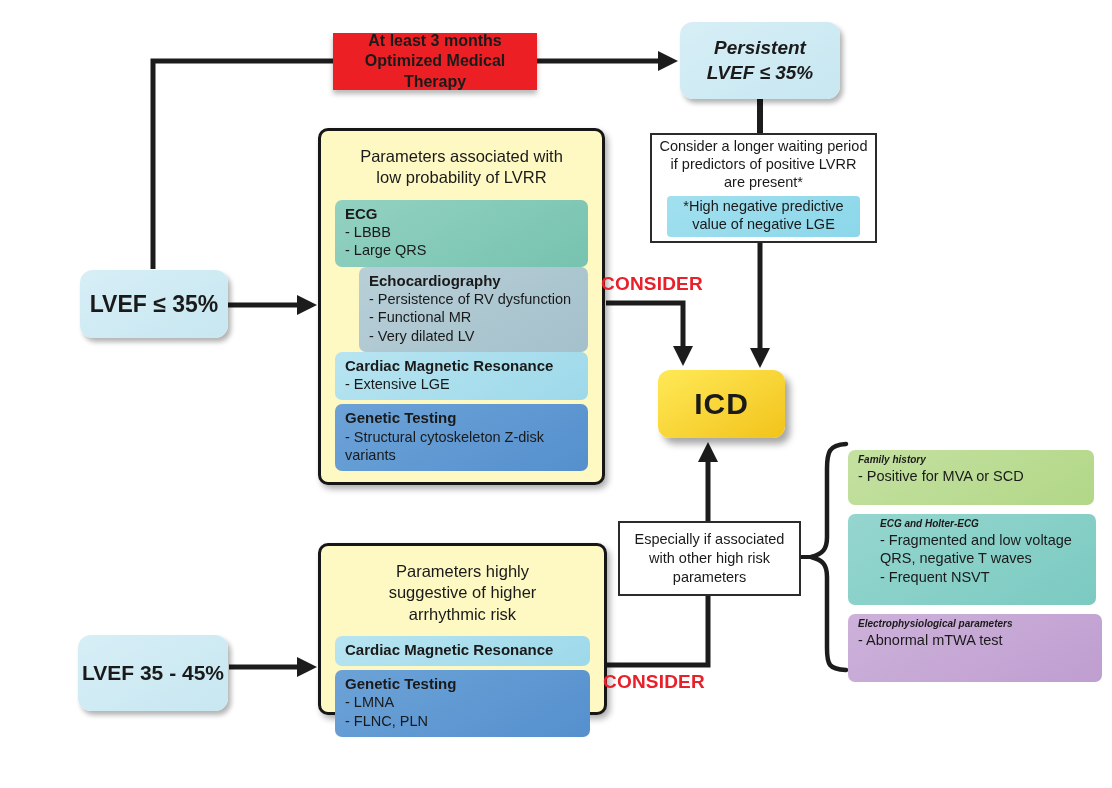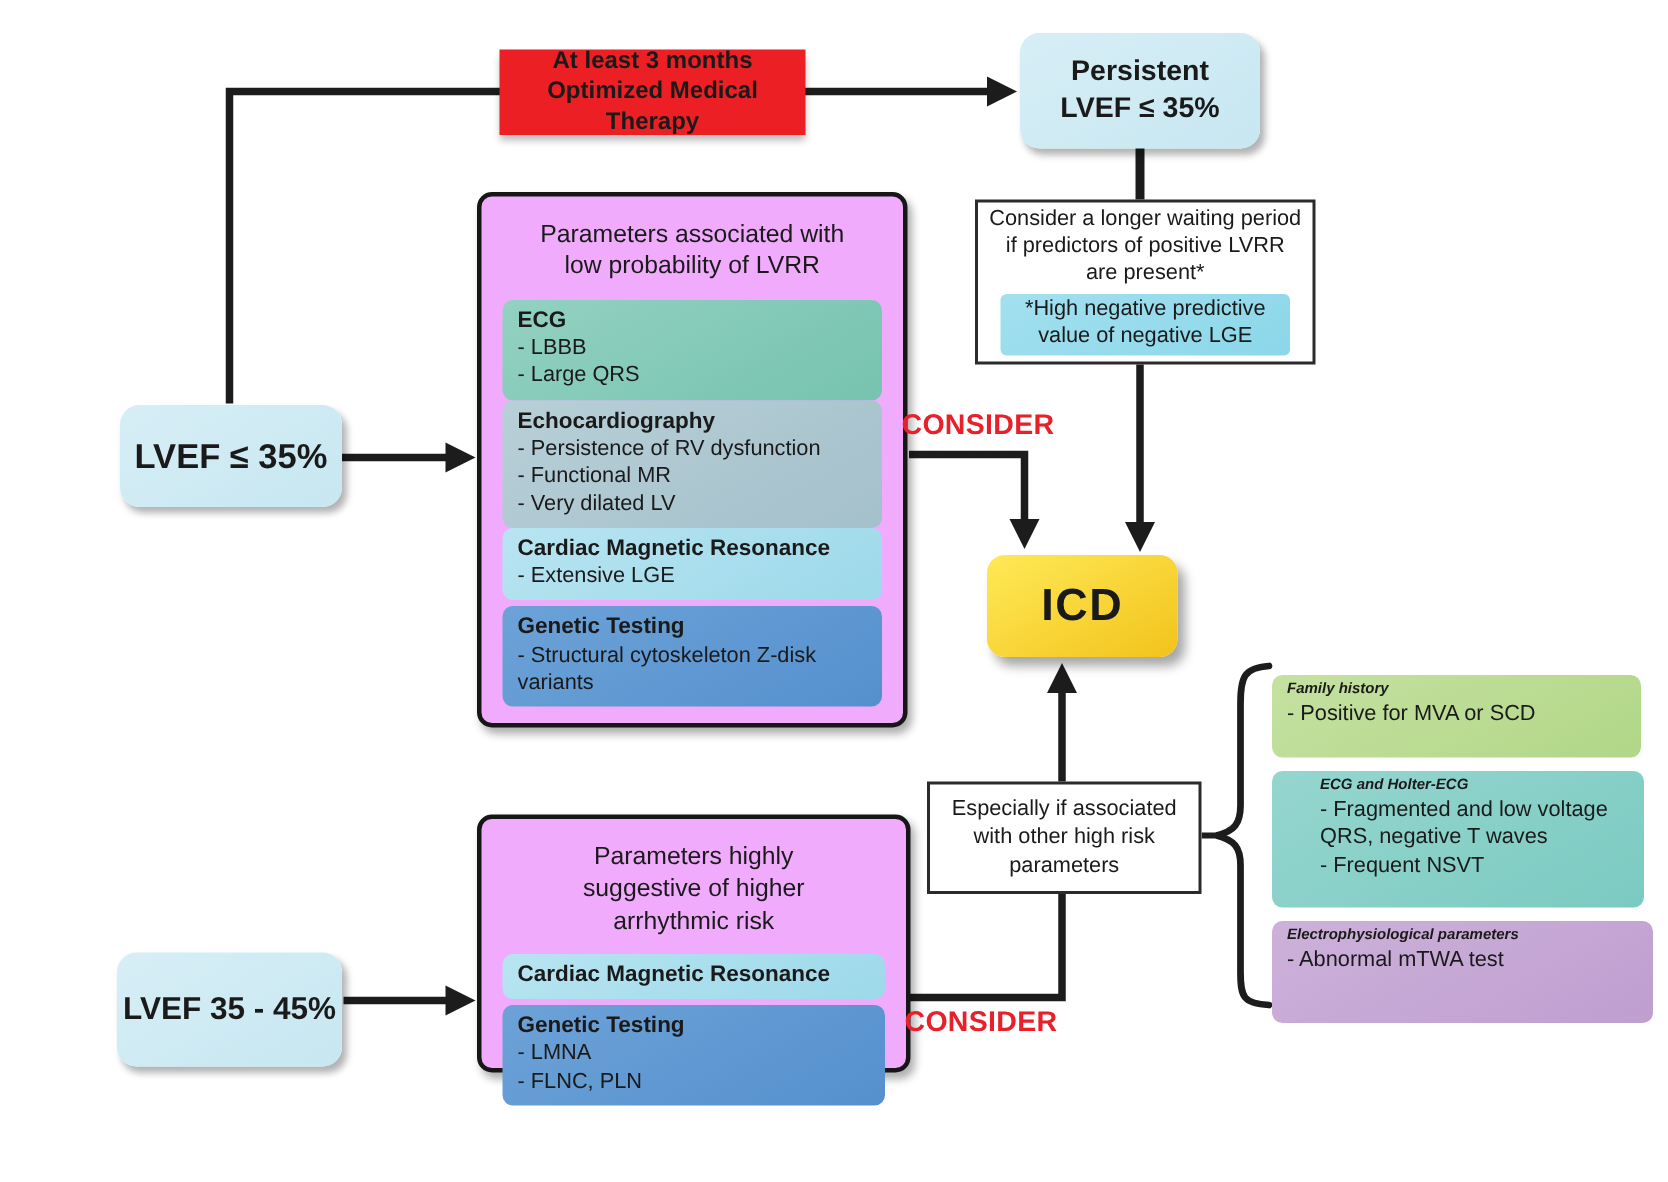--- a/index.html
+++ b/index.html
@@ -103,7 +103,7 @@
     <div>Optimized Medical Therapy</div>
   </div>
 
-  <div class="node center round-blue persistent-box" style="background: linear-gradient(150deg, rgb(215, 238, 246), rgb(199, 231, 241));">
+  <div class="node center round-blue persistent-box" style="background: linear-gradient(150deg, rgb(215, 238, 246), rgb(199, 231, 241)); font-style: italic;">
     <div>Persistent</div>
     <div>LVEF ≤ 35%</div>
   </div>

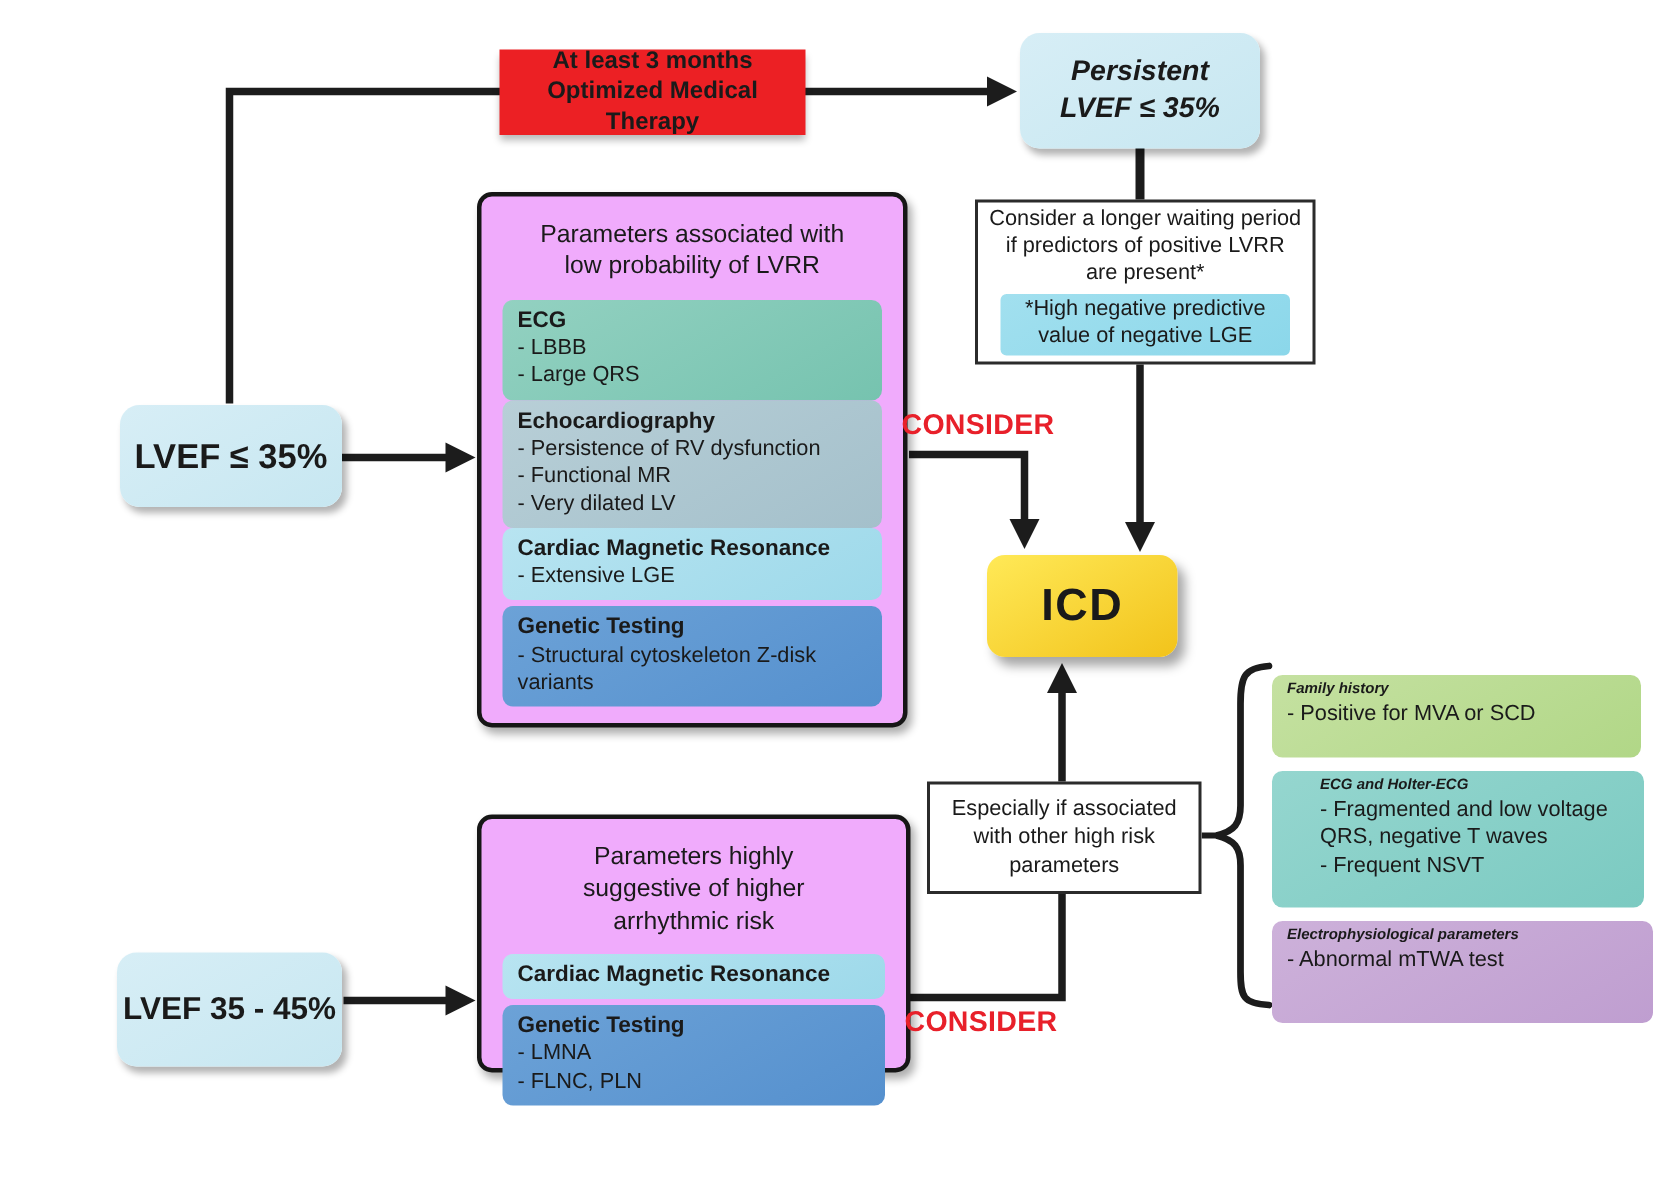--- a/index.html
+++ b/index.html
@@ -33,7 +33,7 @@
   .especially-box{left:618px;top:521px;width:183px;height:75px;font-size:14.5px;line-height:1.3;padding:4px;}
 
   .panel{
-    background:#f0abfc;border:3px solid #161616;border-radius:10px;
+    background:#fef9c3;border:3px solid #161616;border-radius:10px;
     box-shadow:3px 4px 6px rgba(0,0,0,0.32);
     padding:13px 14px 8px;
   }

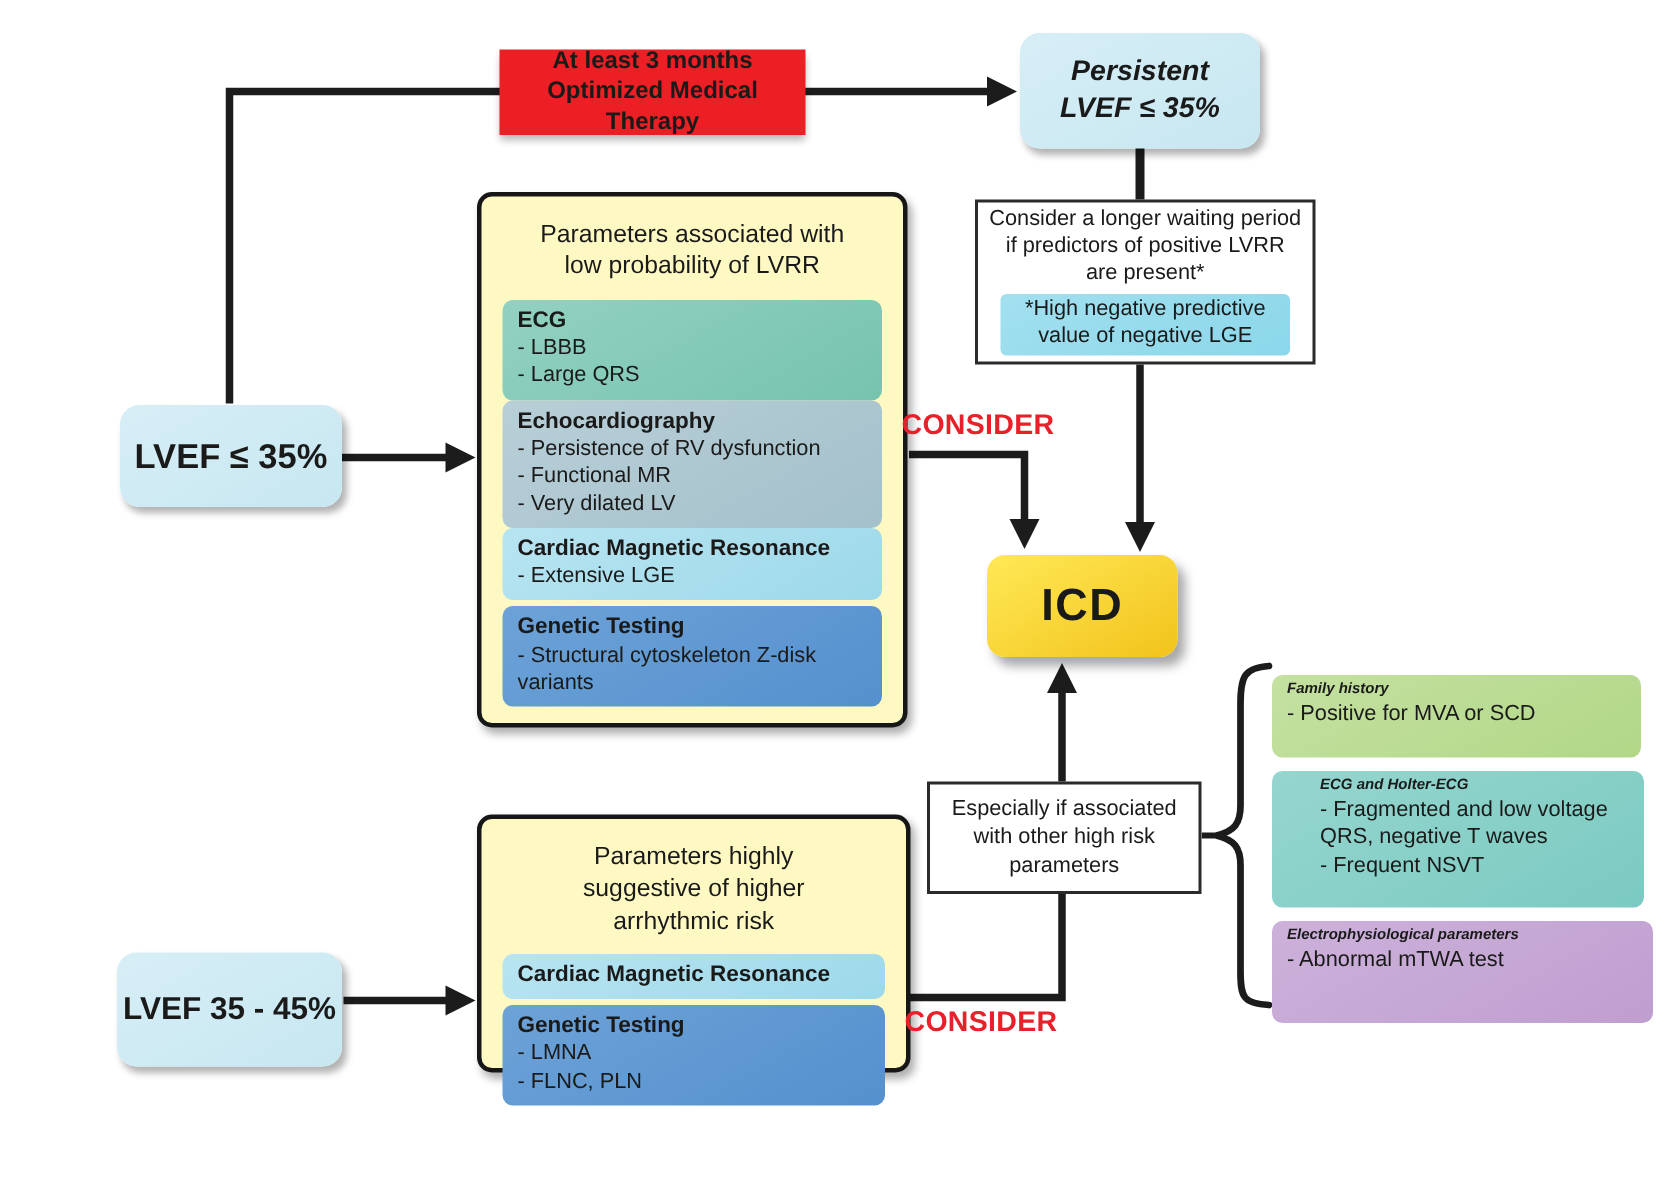--- a/index.html
+++ b/index.html
@@ -124,7 +124,7 @@
       <div>- LBBB</div>
       <div>- Large QRS</div>
     </div>
-    <div class="section" style="background: linear-gradient(150deg, rgb(184, 207, 215), rgb(164, 192, 203));">
+    <div class="section" style="background: linear-gradient(150deg, rgb(184, 207, 215), rgb(164, 192, 203)); margin-left: 24px;">
       <div class="hdr">Echocardiography</div>
       <div>- Persistence of RV dysfunction</div>
       <div>- Functional MR</div>

